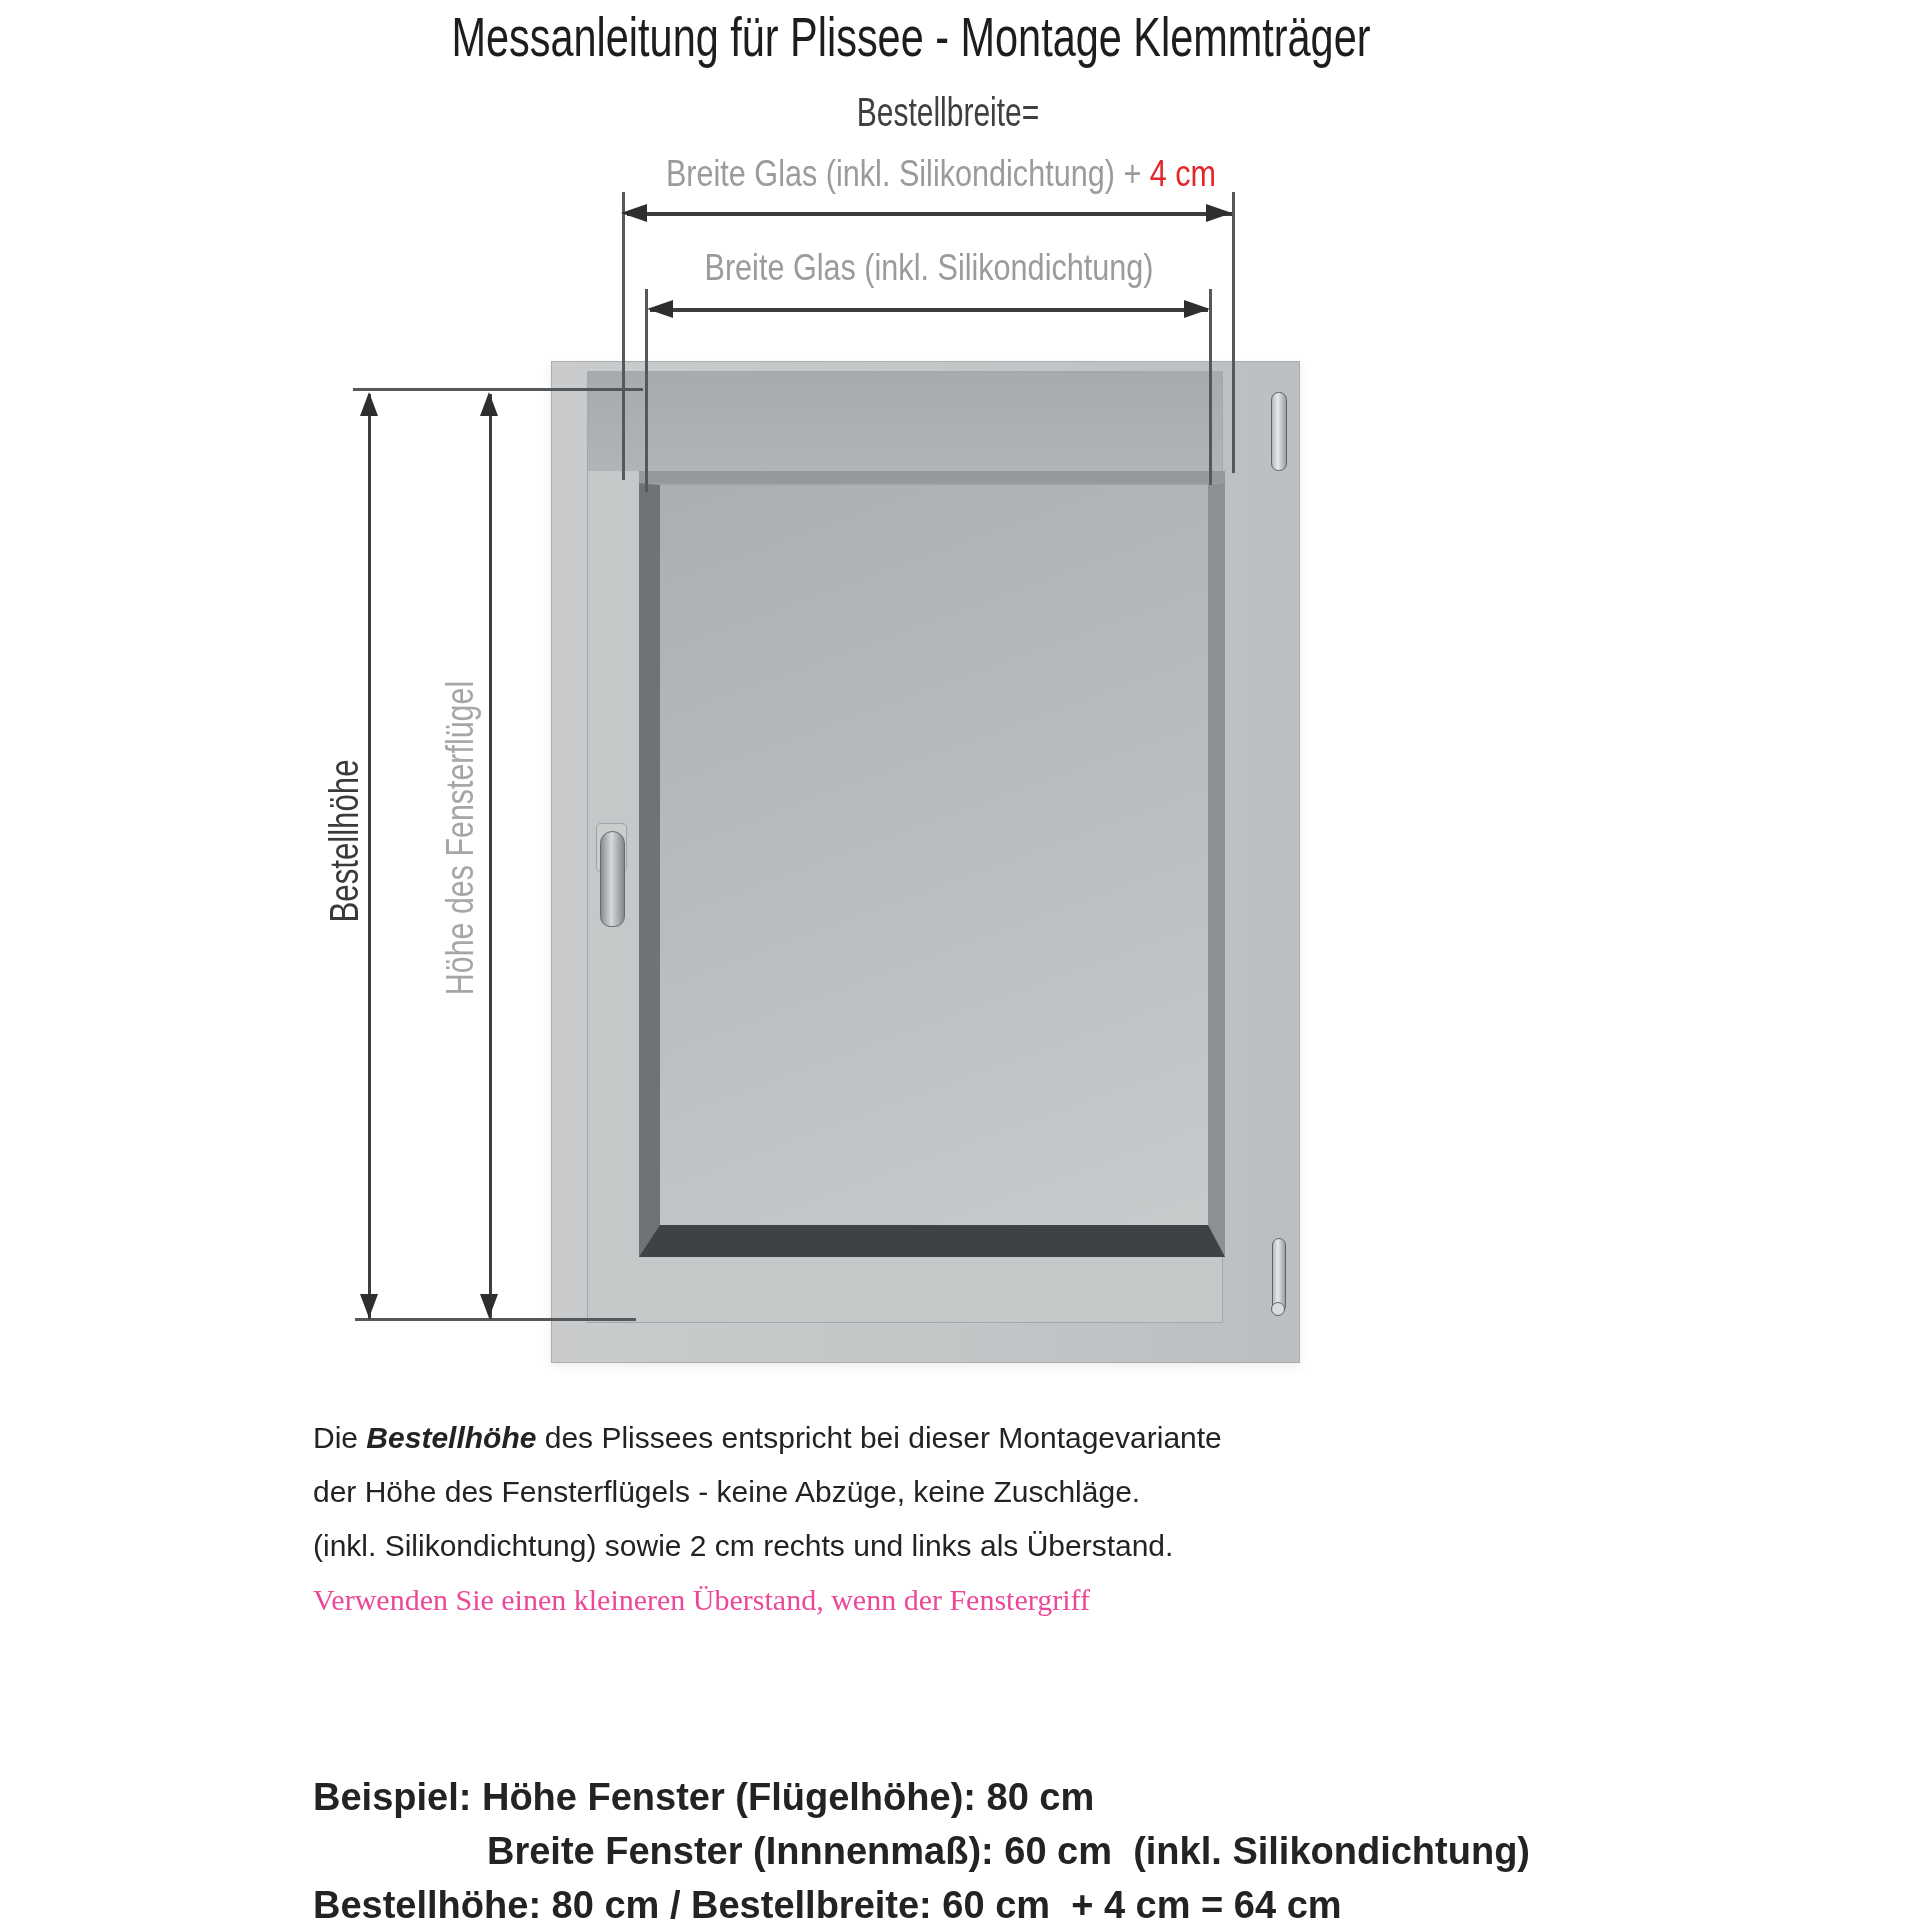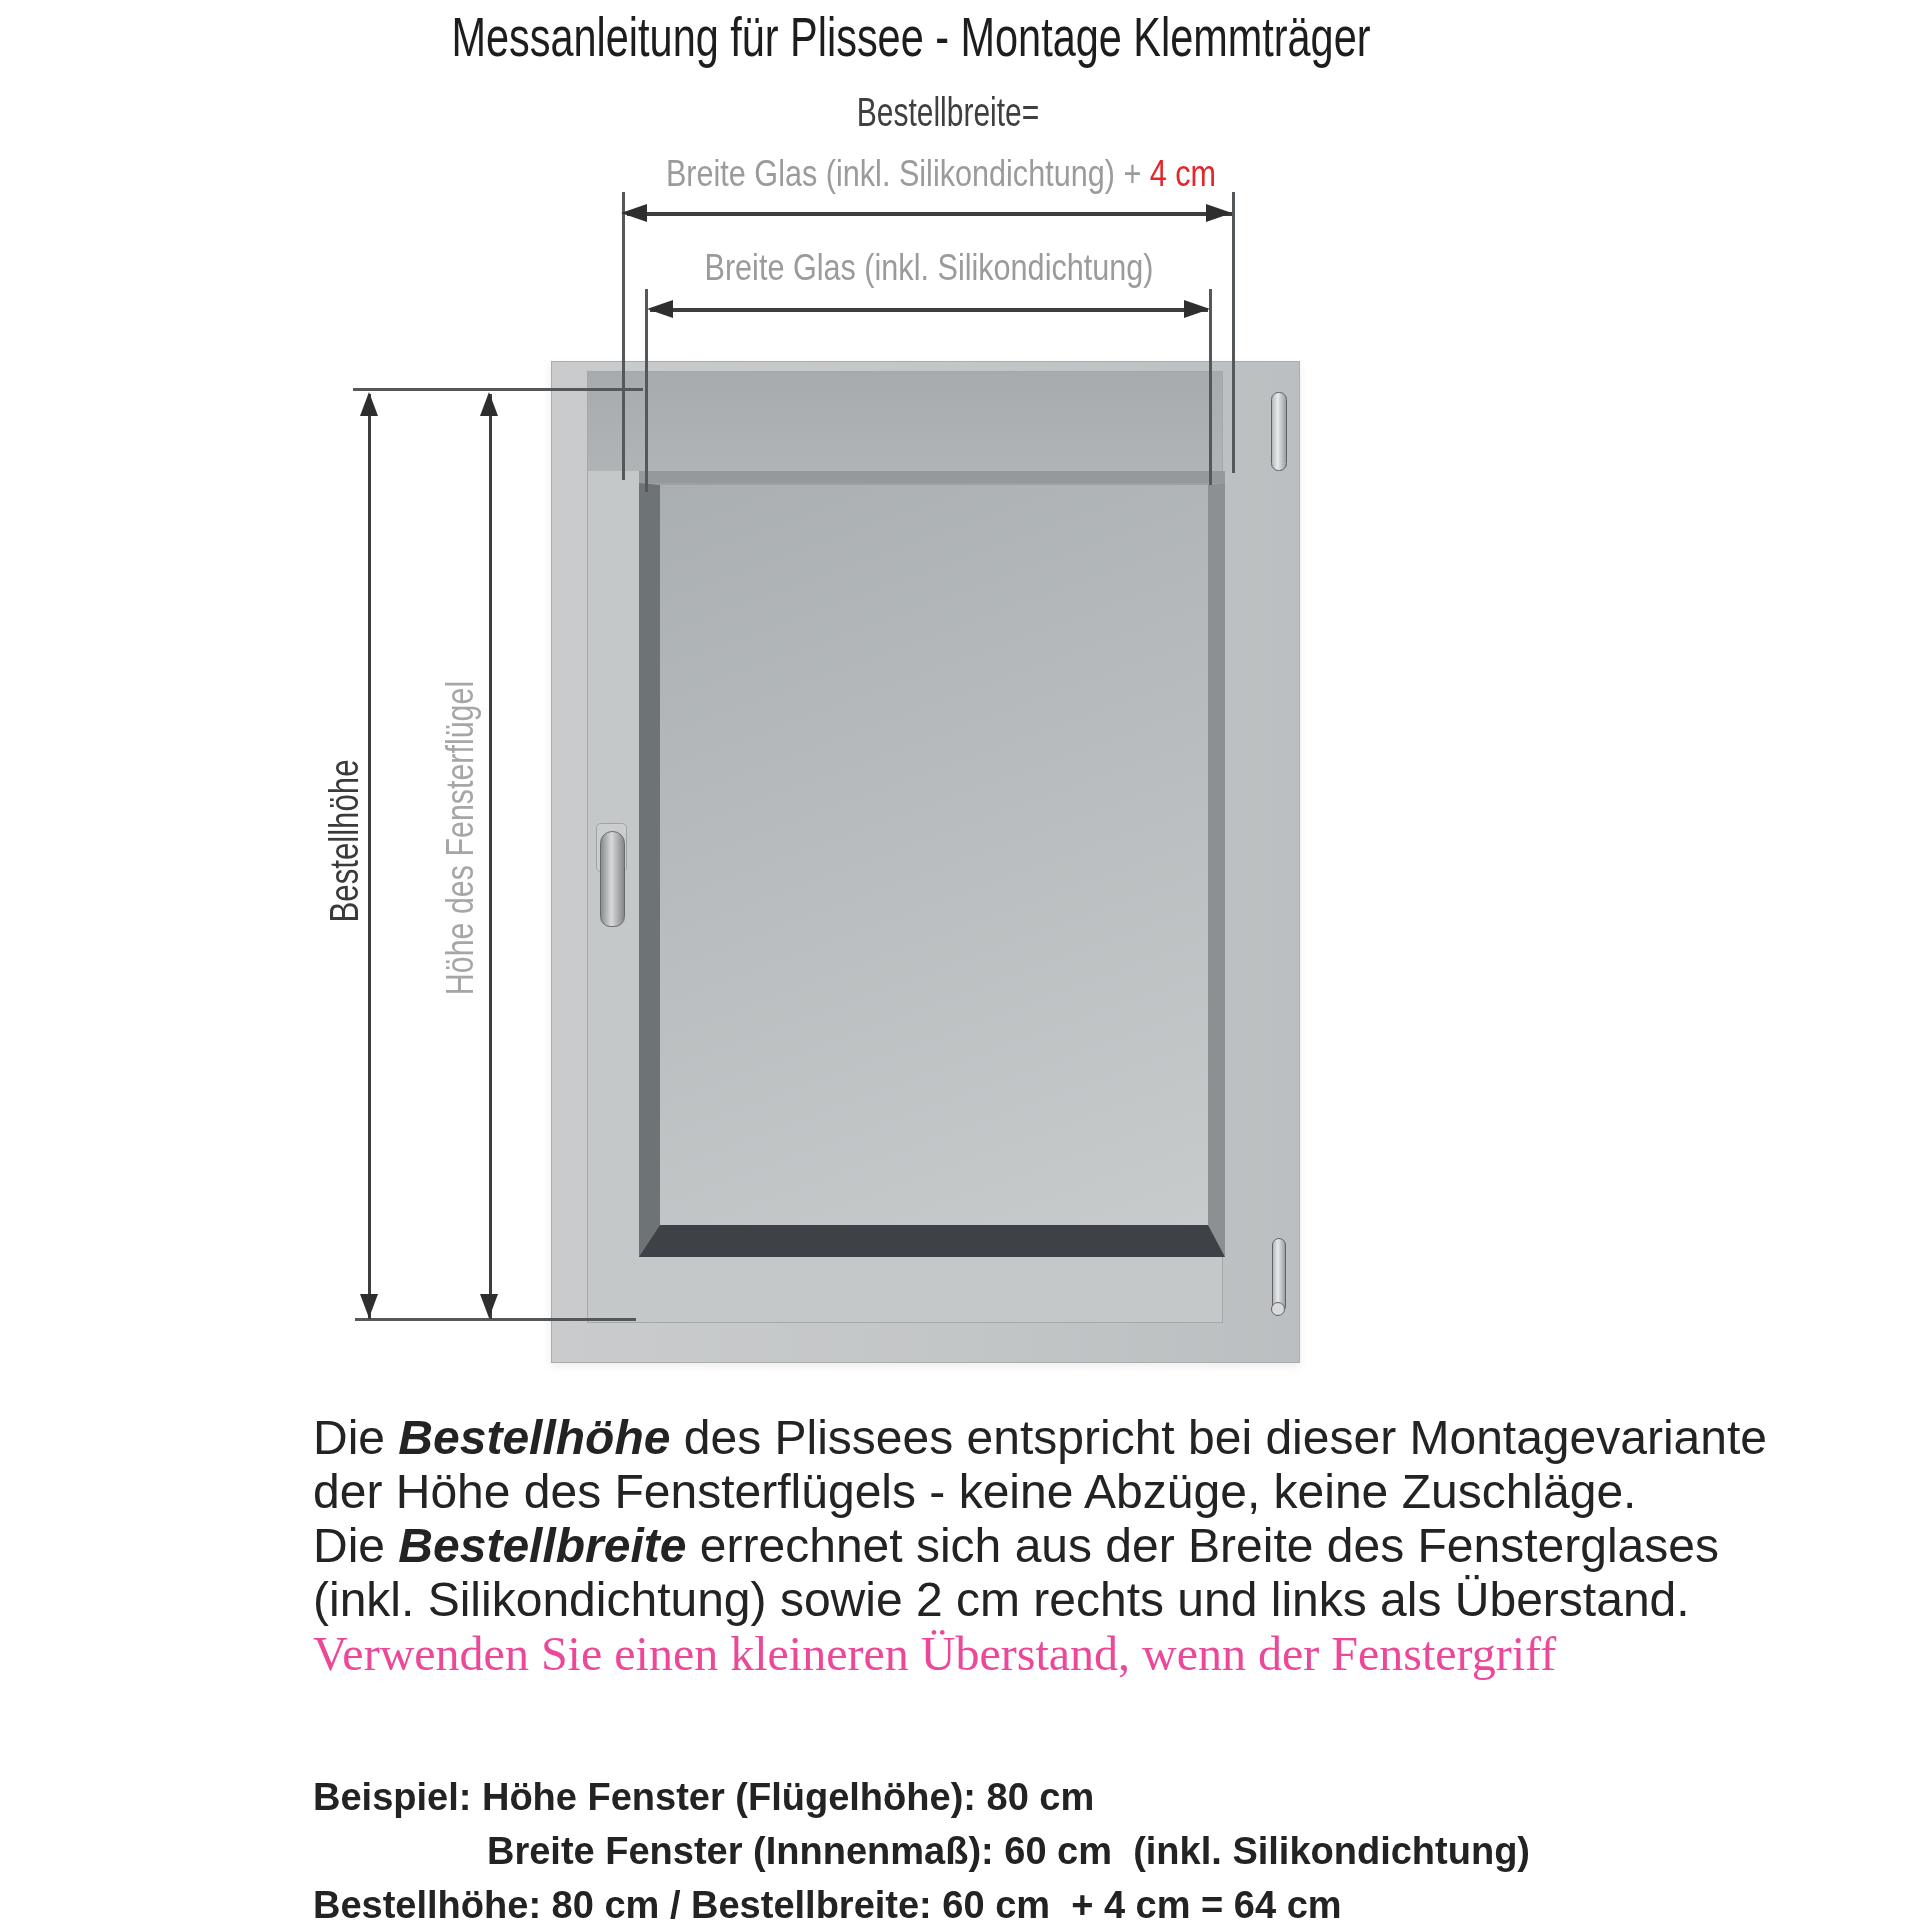--- a/index.html
+++ b/index.html
@@ -90,7 +90,7 @@
 
   
   .expl{
-    position:absolute;left:313px;top:1411px;font-size:48px;line-height:54px;color:#232323;
+    position:absolute;left:313px;top:1411px;font-size:30px;line-height:54px;color:#232323;
   }
   .expl div{white-space:pre;}
   .expl .em{font-weight:bold;font-style:italic;}

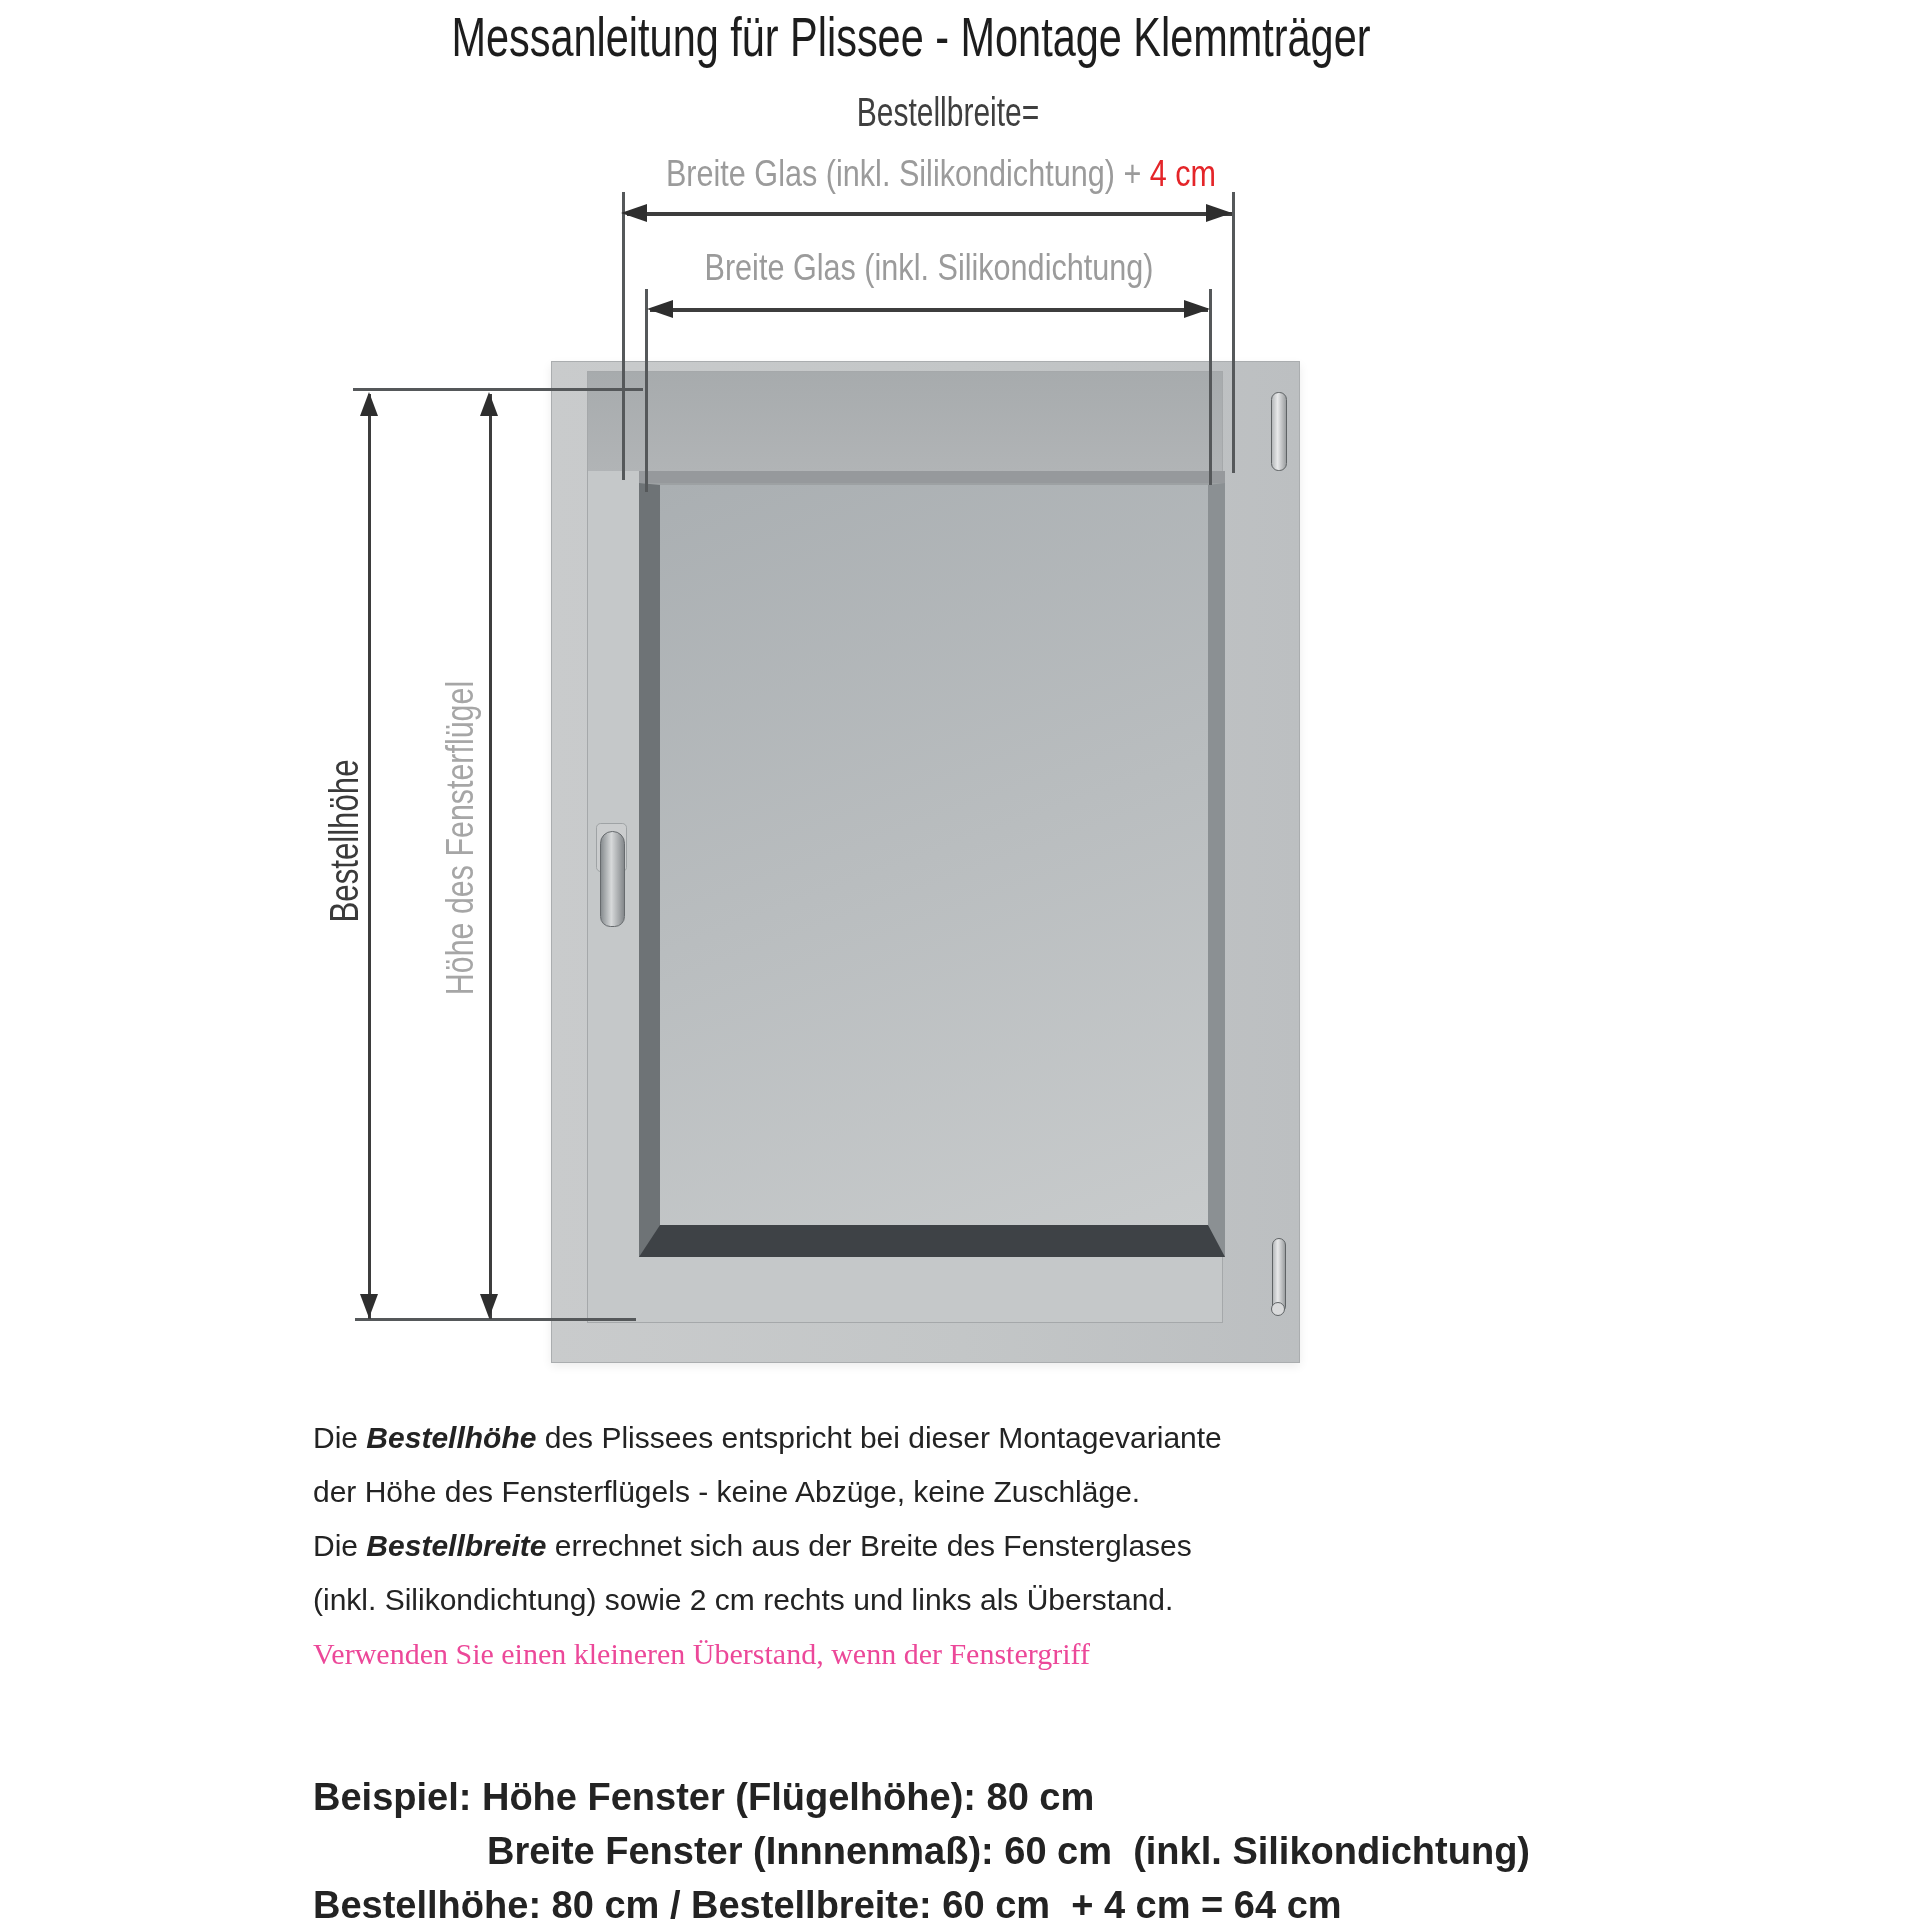--- a/index.html
+++ b/index.html
@@ -155,7 +155,6 @@
   <div class="expl">
     <div><span>Die </span><span class="em">Bestellhöhe</span><span> des Plissees entspricht bei dieser Montagevariante</span></div>
     <div>der Höhe des Fensterflügels - keine Abzüge, keine Zuschläge.</div>
-    <div><span>Die </span><span class="em">Bestellbreite</span><span> errechnet sich aus der Breite des Fensterglases</span></div>
     <div>(inkl. Silikondichtung) sowie 2 cm rechts und links als Überstand.</div>
     <div class="redline">Verwenden Sie einen kleineren Überstand, wenn der Fenstergriff</div>
   </div>

